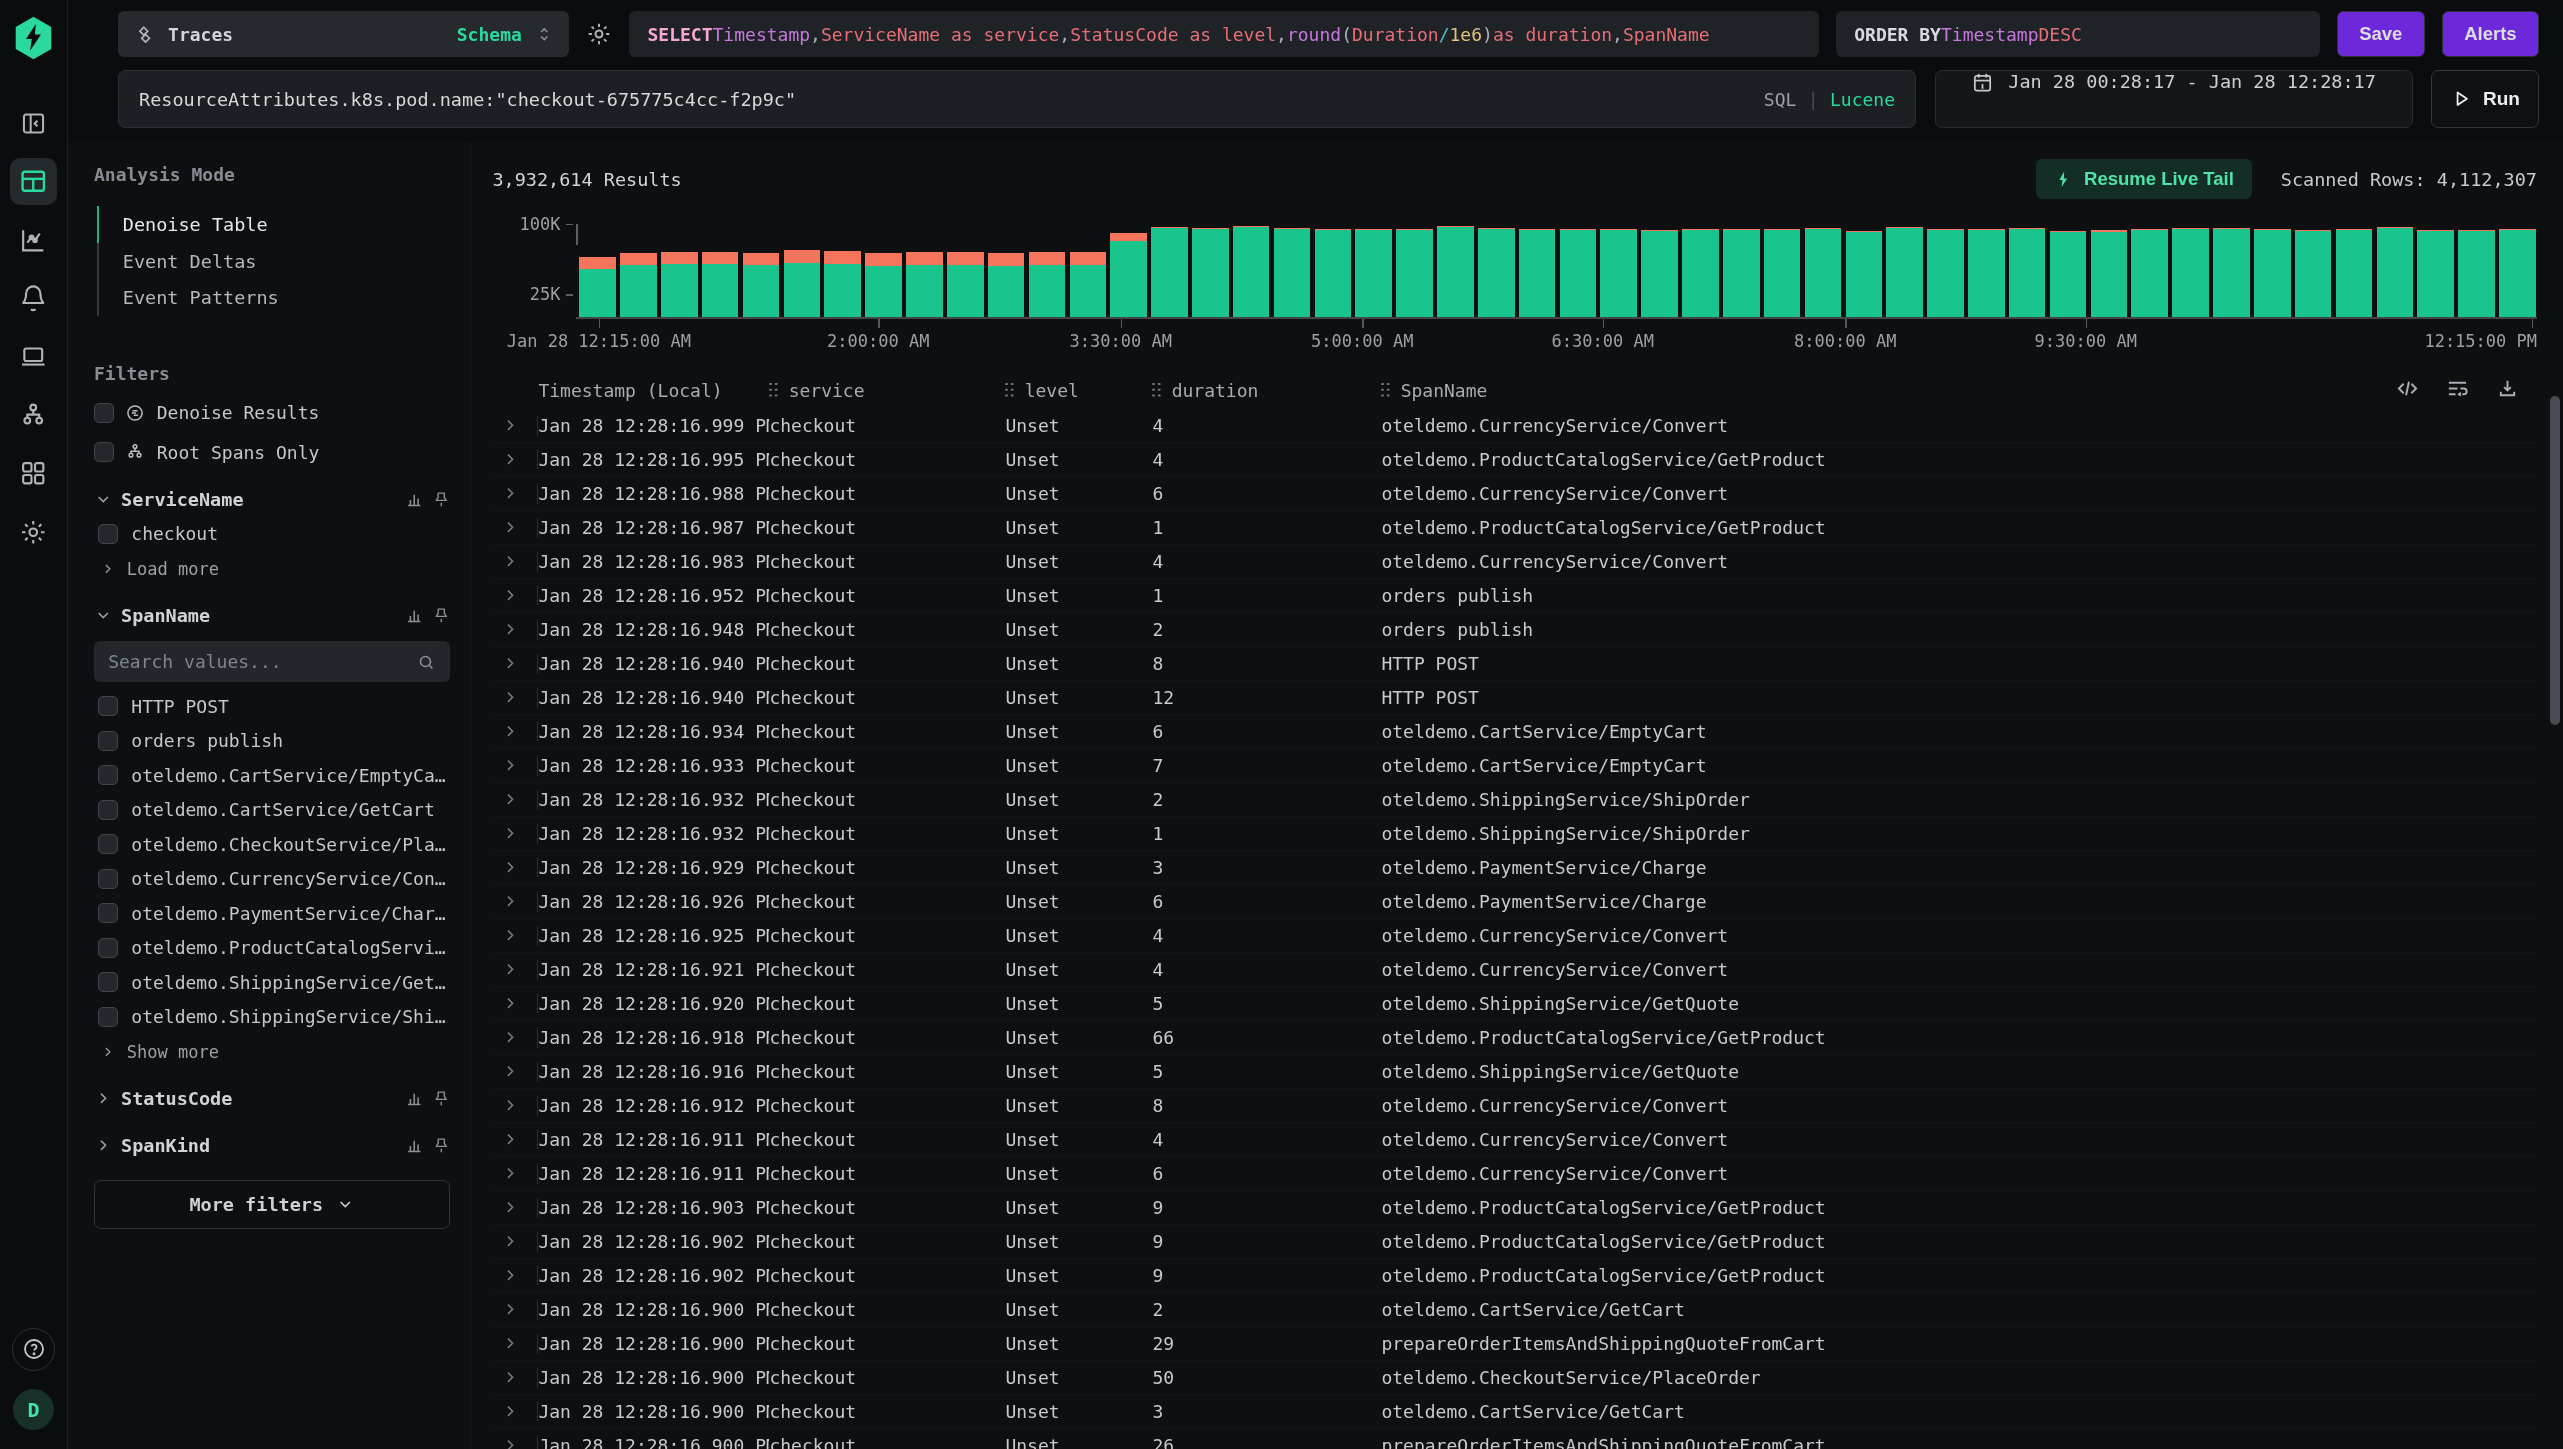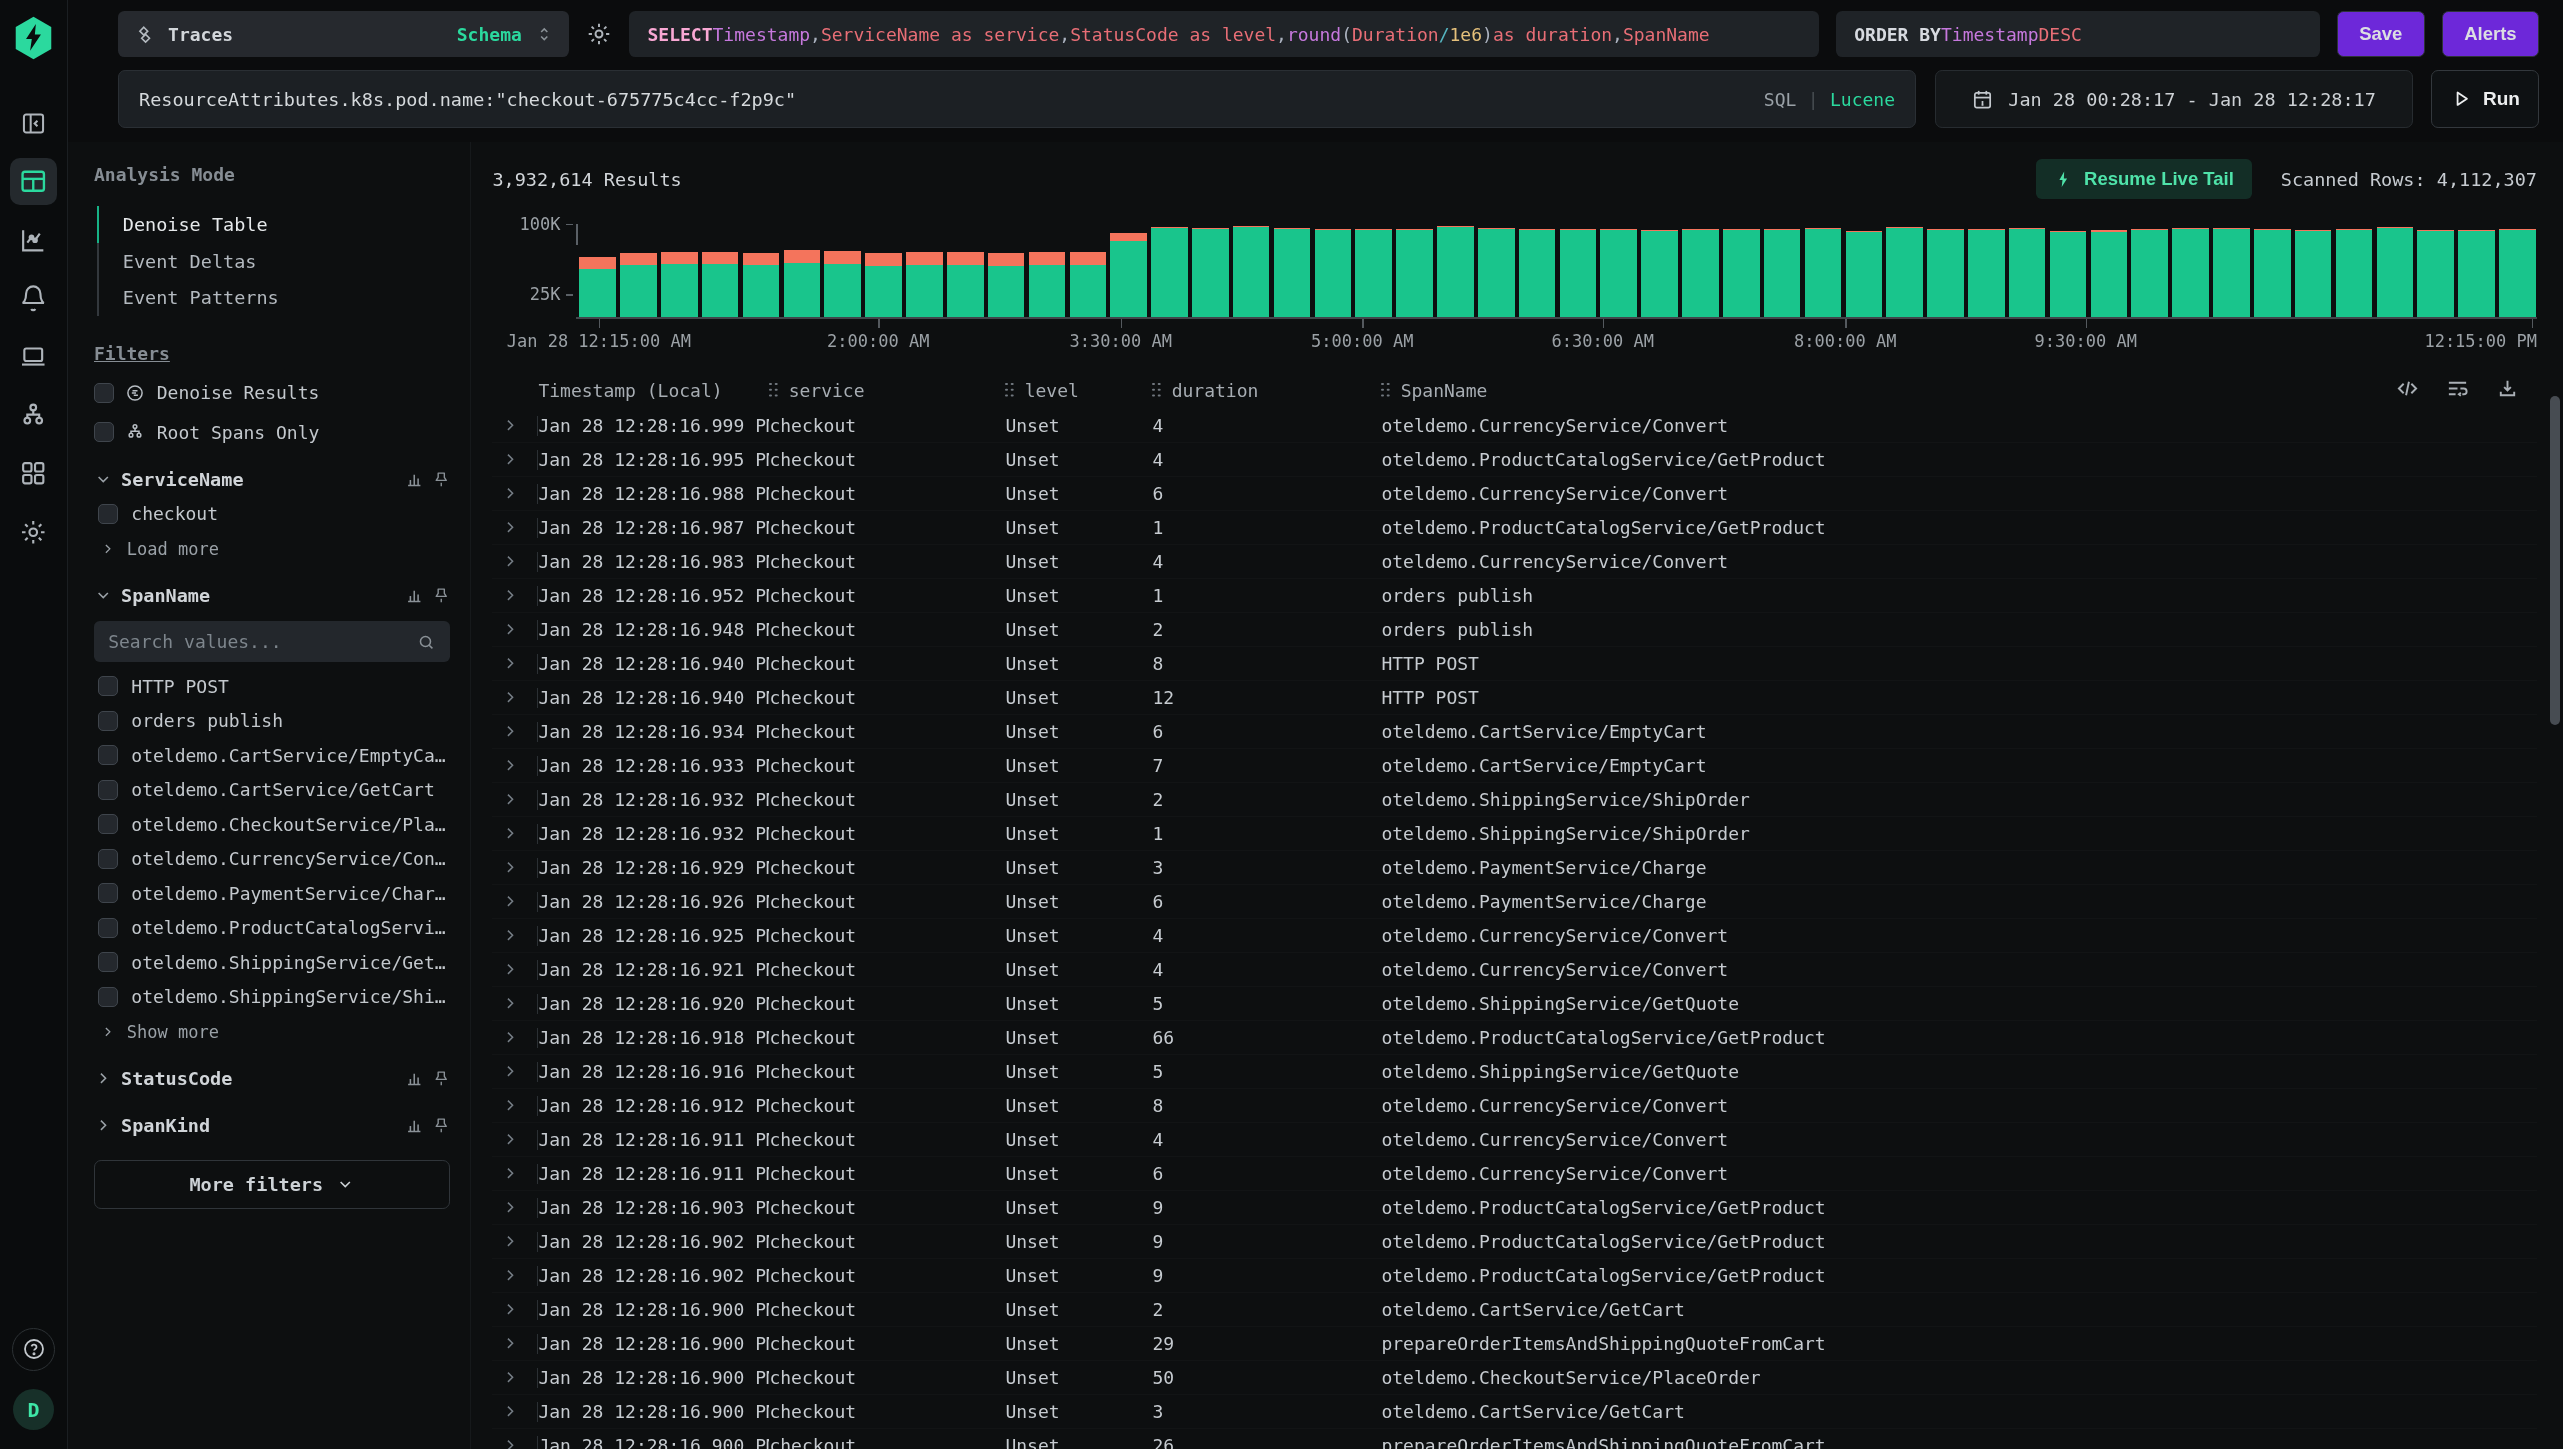--- a/index.html
+++ b/index.html
@@ -37,7 +37,7 @@
   .search .q{flex:1;color:#d5d9dc;font-size:18.5px;white-space:nowrap;overflow:hidden;}
   .modes{display:flex;align-items:center;gap:11.4px;font-size:18px;}
   .m-sql{color:#9aa1a7;} .m-div{color:#474d52;} .m-lucene{color:#2bd99e;}
-  .daterange{width:478px;height:58px;background:#141719;border:0.7px solid #272c30;border-radius:7.1px;display:flex;align-items:center;justify-content:center;gap:14.2px;color:#cdd1d5;font-size:18.5px;box-sizing:border-box;}
+  .daterange{width:478px;height:58px;background:#141719;border:0.7px solid #272c30;border-radius:7.1px;display:flex;justify-content:center;gap:14.2px;color:#cdd1d5;font-size:18.5px;box-sizing:border-box;}
   .run{width:108px;height:58px;background:#0e1113;border:1.4px solid #33383d;border-radius:7.1px;display:flex;align-items:center;justify-content:center;gap:11.4px;color:#eceeef;font-weight:bold;font-size:19px;cursor:pointer;}
 
   

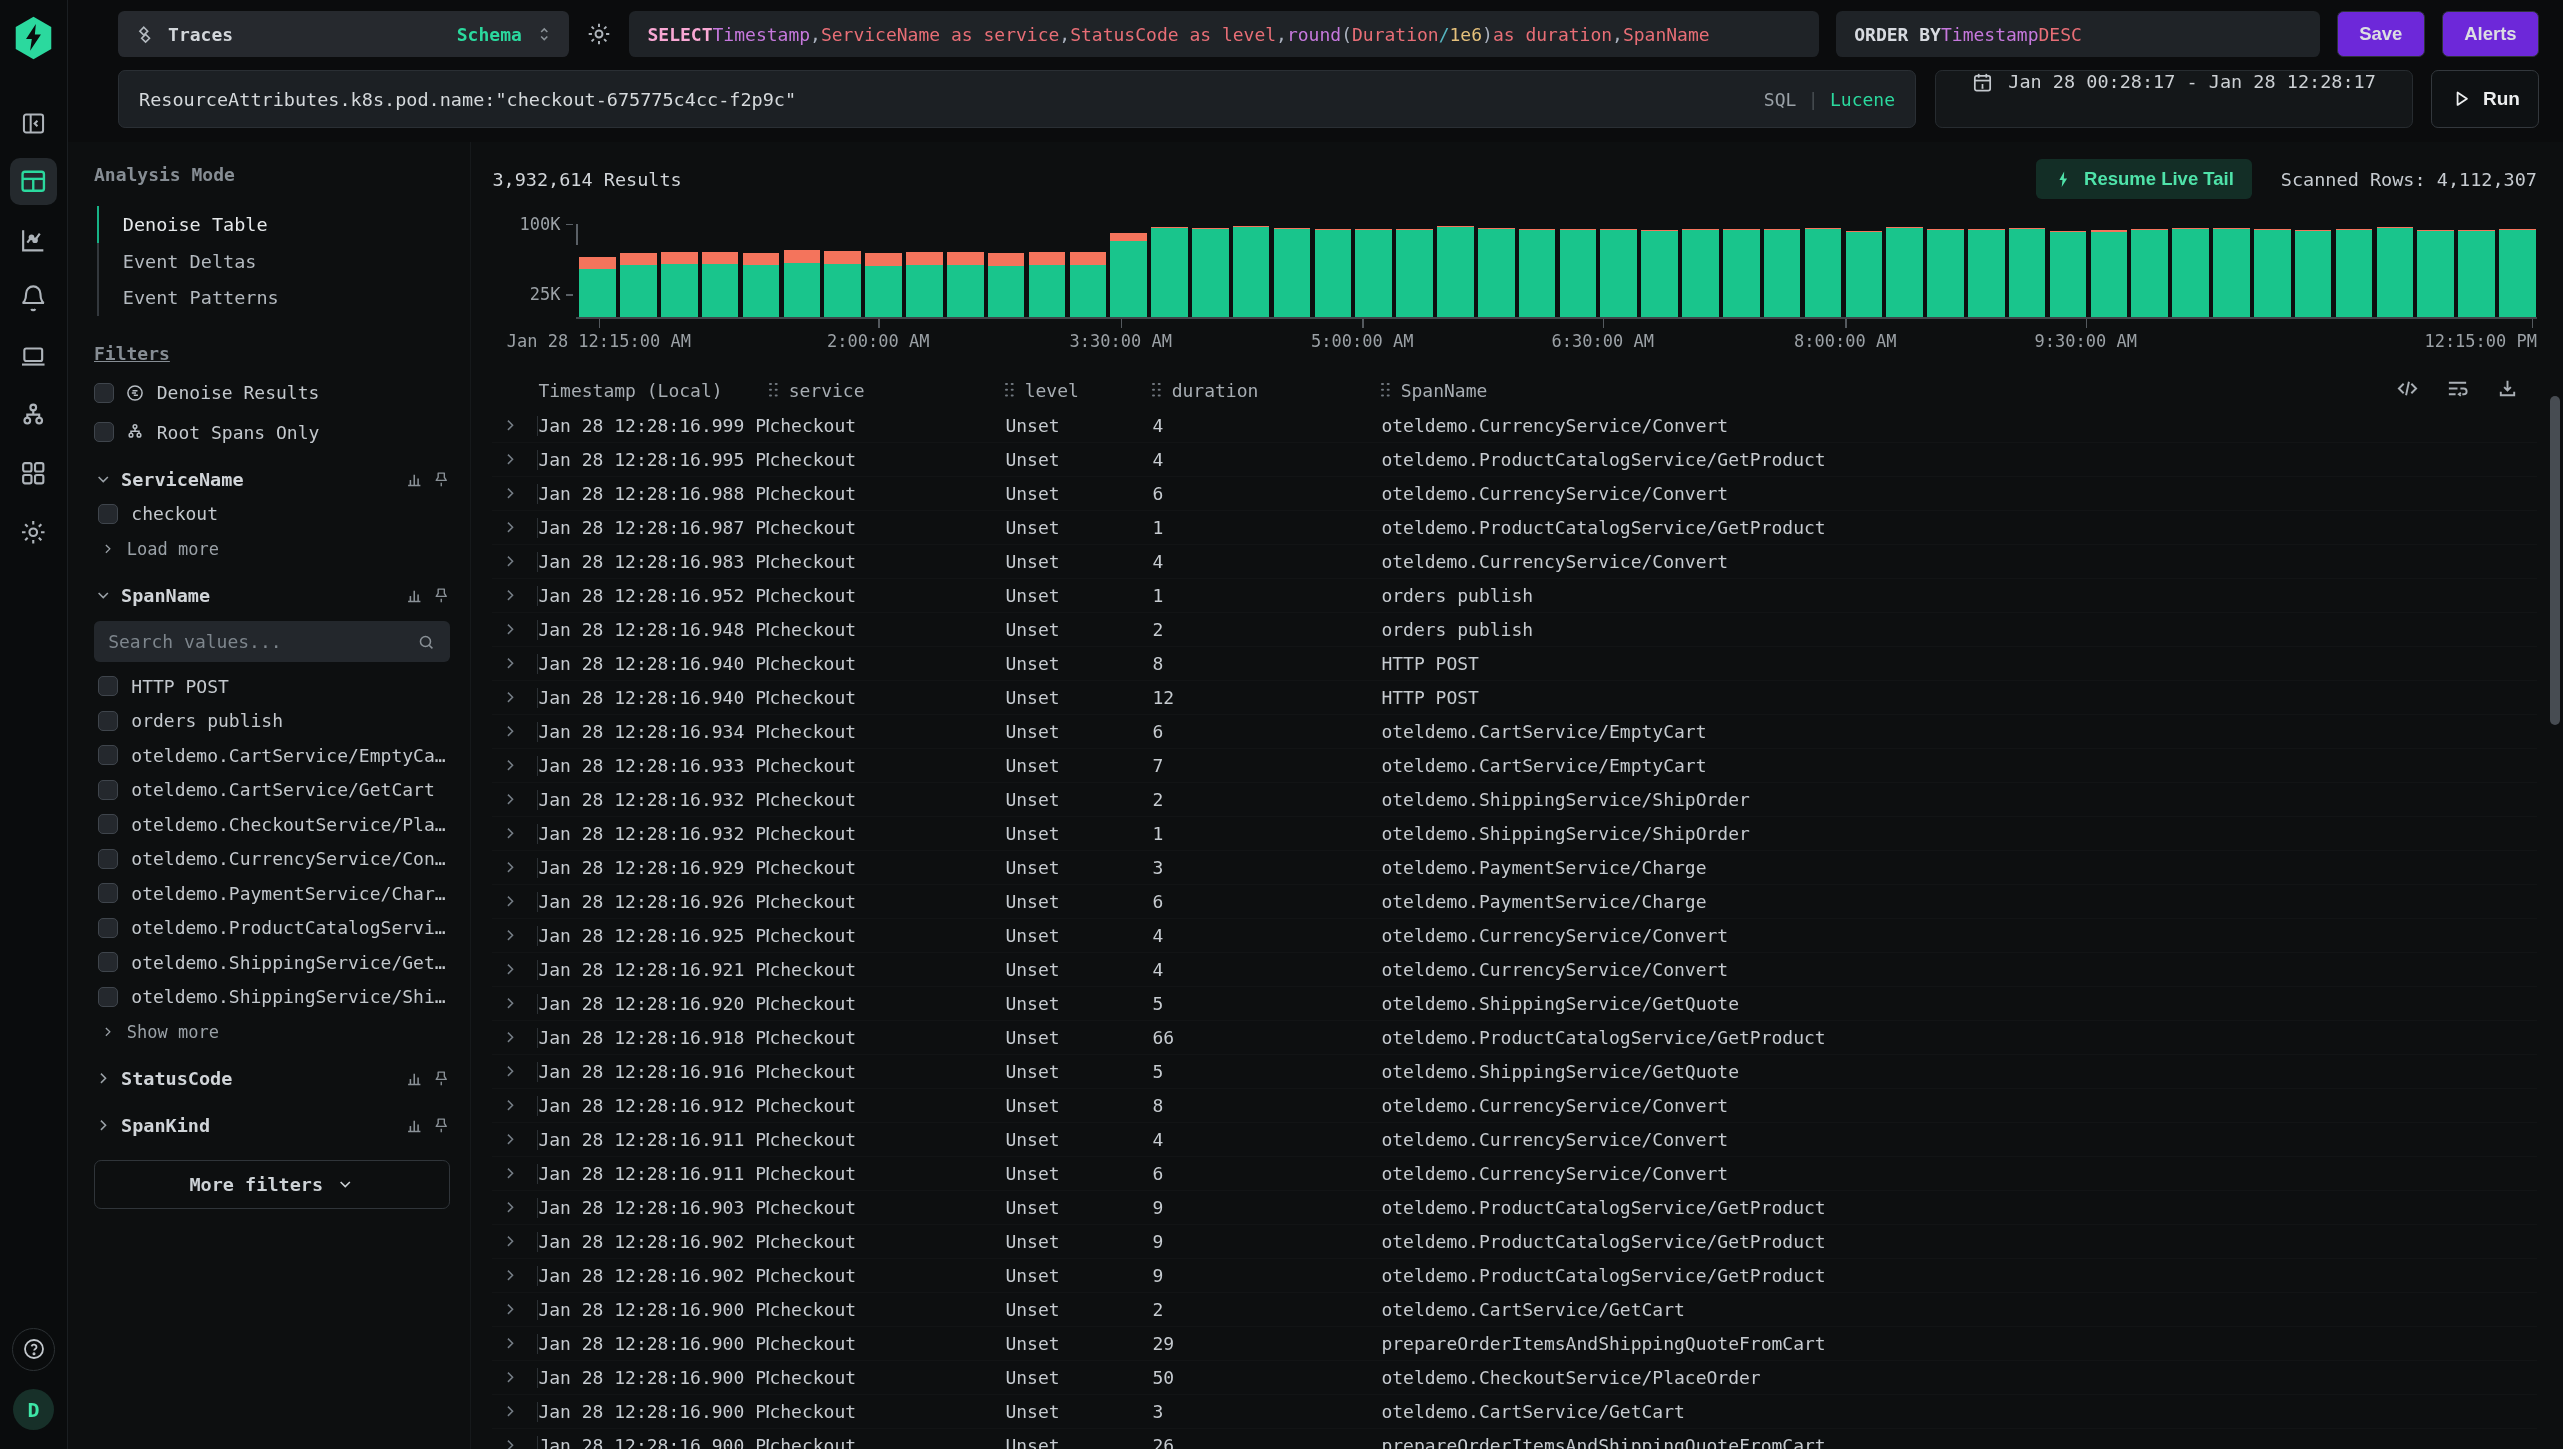--- a/index.html
+++ b/index.html
@@ -47,7 +47,7 @@
   .modes-list{margin:21.4px 0 0 2.8px;}
   .mode-item{position:relative;padding:7.8px 0 7.8px 24px;color:#b3b9bf;font-size:18.5px;border-left:2.8px solid #33383d;cursor:pointer;}
   .mode-item.active{border-left-color:#17b286;color:#e6e9eb;}
-  .filters-label{margin-top:27px;text-decoration:underline;}
+  .filters-label{margin-top:47px;}
   .toggle-row{display:flex;align-items:center;gap:11.4px;margin-top:18.5px;color:#c3c8cd;font-size:18px;cursor:pointer;}
   .cb{width:20px;height:20px;border-radius:5px;background:#24282d;border:1.4px solid #3f454c;box-sizing:border-box;flex:none;}
   .t-icon{color:#b7bdc3;}

